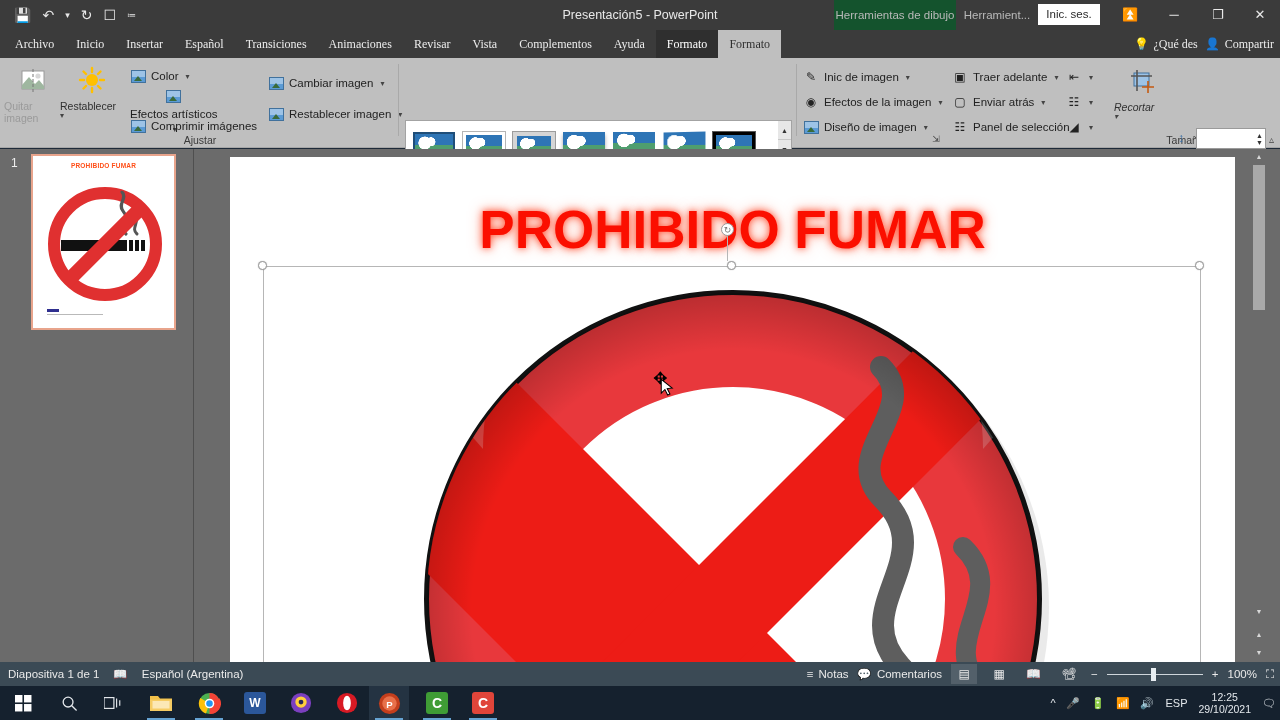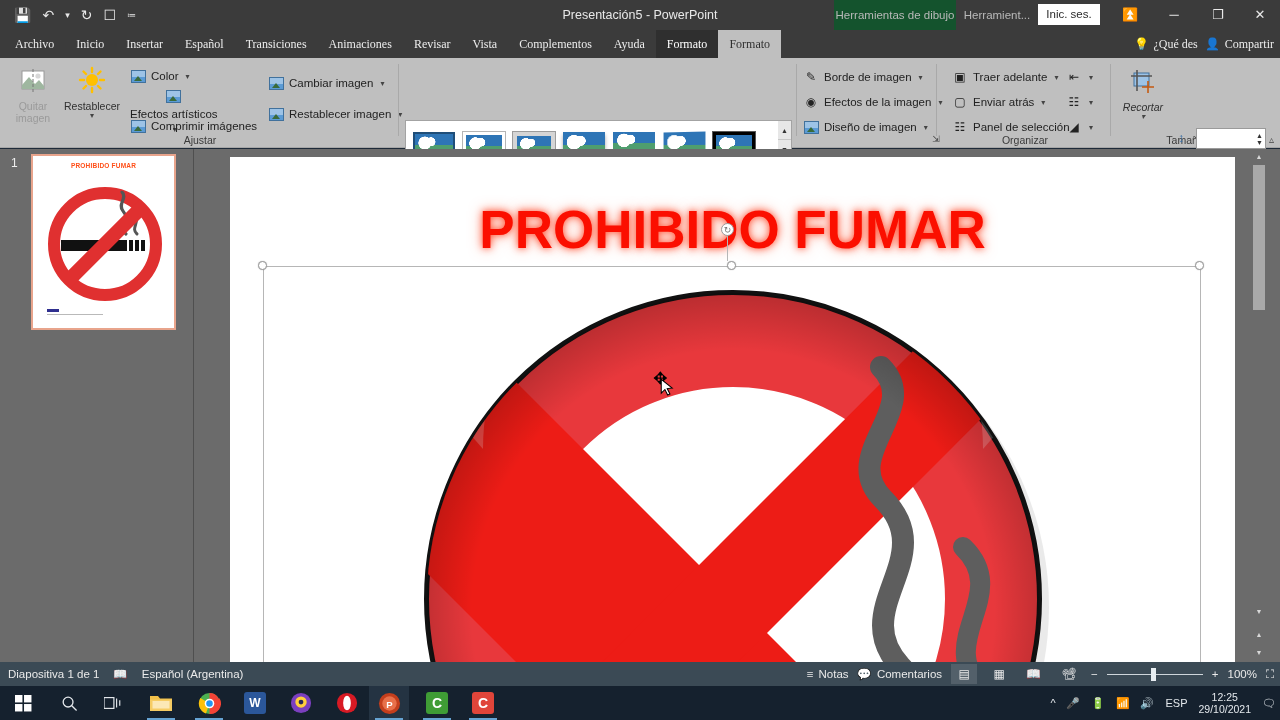--- a/index.html
+++ b/index.html
@@ -370,7 +370,7 @@
 
     <div class="smbtn" style="left:803px; top:8px;">
       <span class="gl">✎</span>
-      <span>Borde de imagen</span>
+      <span>Inic de imagen</span>
       <span class="ar">▾</span>
     </div>
     <div class="smbtn" style="left:803px; top:33px;">

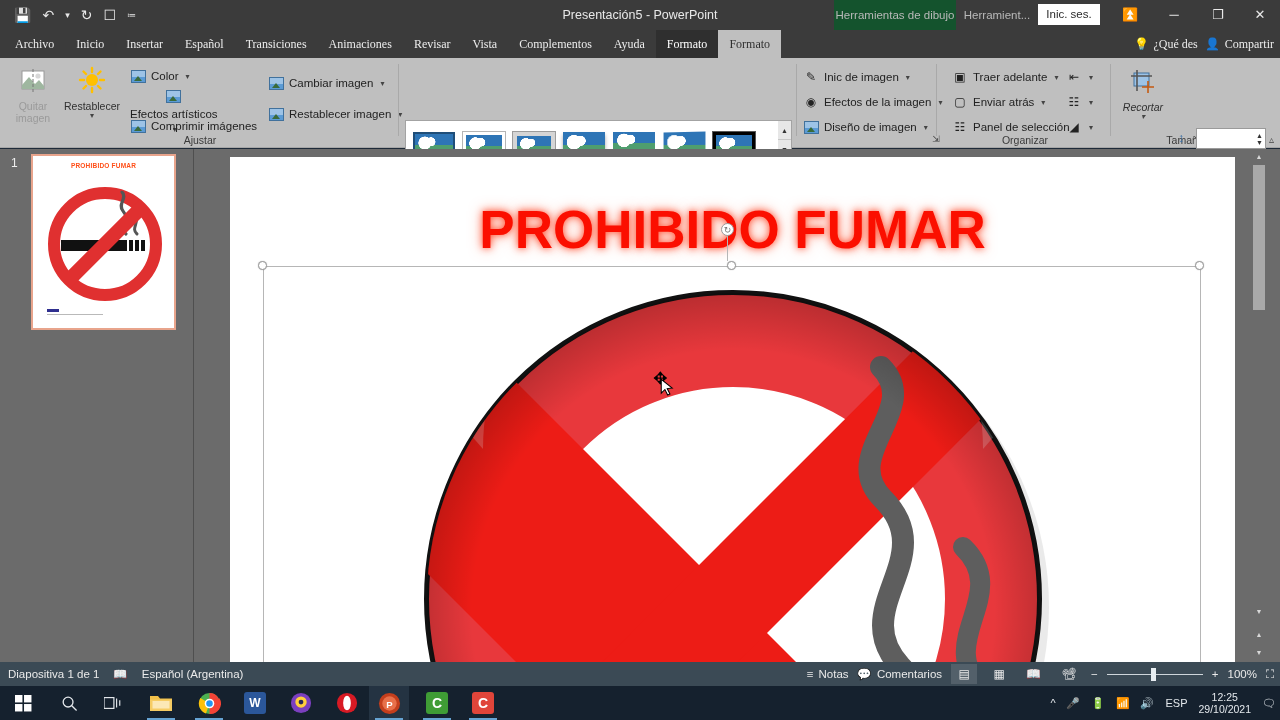--- a/index.html
+++ b/index.html
@@ -76,7 +76,7 @@
 
   
   .bigbtn {
-    position: absolute; width: 58px; top: 4px; text-align: center; cursor: default;
+    position: absolute; width: 58px; top: 4px; cursor: default;
   }
   .bigbtn .gl { height: 38px; display: flex; align-items: center; justify-content: center; font-size: 24px; }
   .bigbtn .lb { font-size: 10.5px; color: #303030; line-height: 12px; }

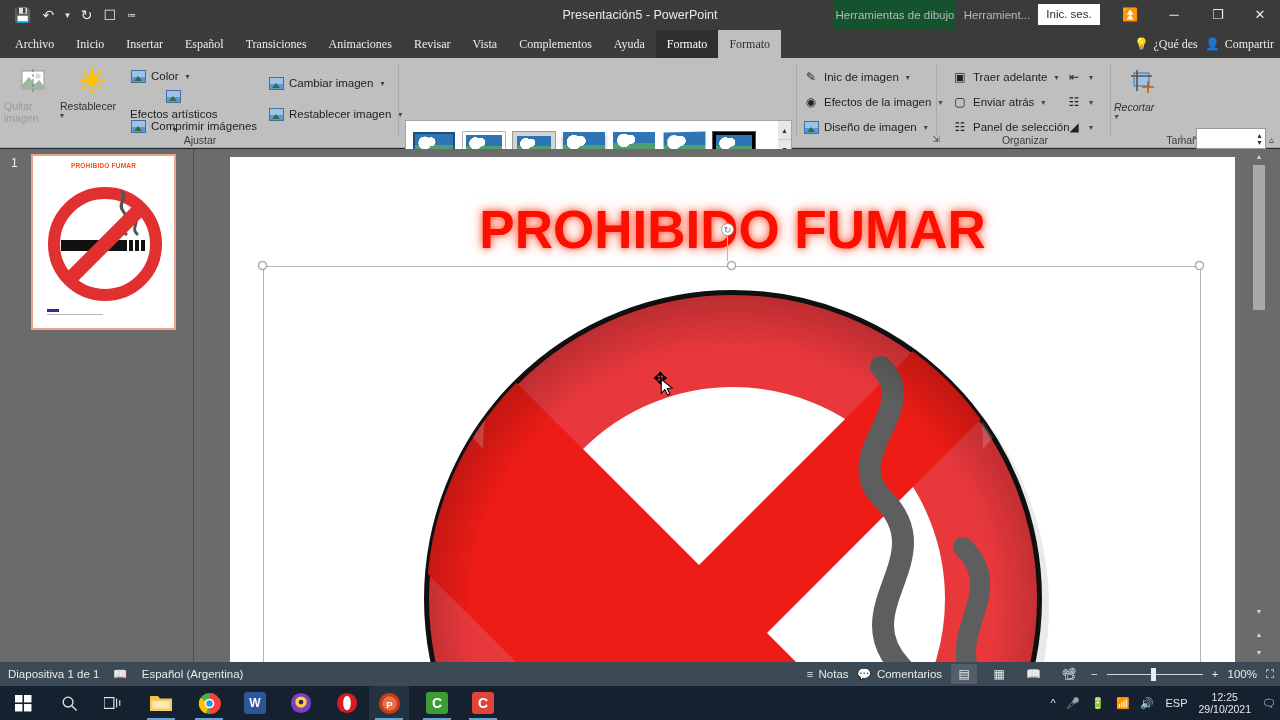--- a/index.html
+++ b/index.html
@@ -386,11 +386,6 @@
       <span class="ar">▾</span>
     </div>
 
-    <div class="group" style="left:940px; width:170px;">
-      <div class="group-label" style="left:0; width:170px;">Organizar</div>
-      <div class="group-sep" style="left:-4px;"></div>
-      <div class="group-sep" style="left:170px;"></div>
-    </div>
     <div class="smbtn" style="left:952px; top:8px;">
       <span class="gl">▣</span>
       <span>Traer adelante</span>

